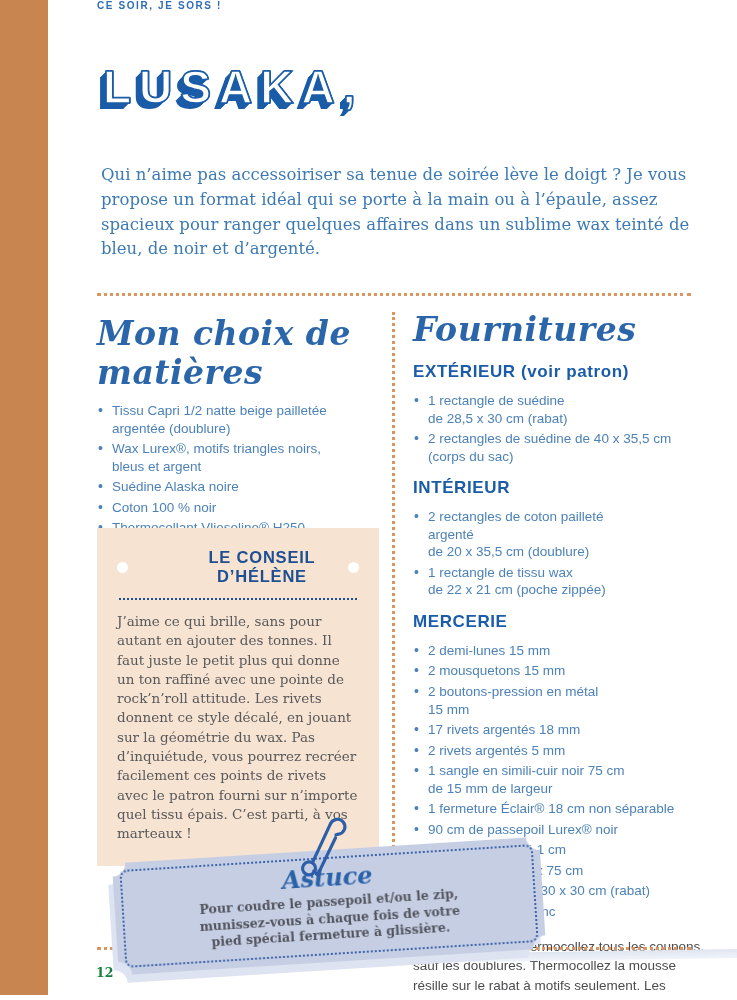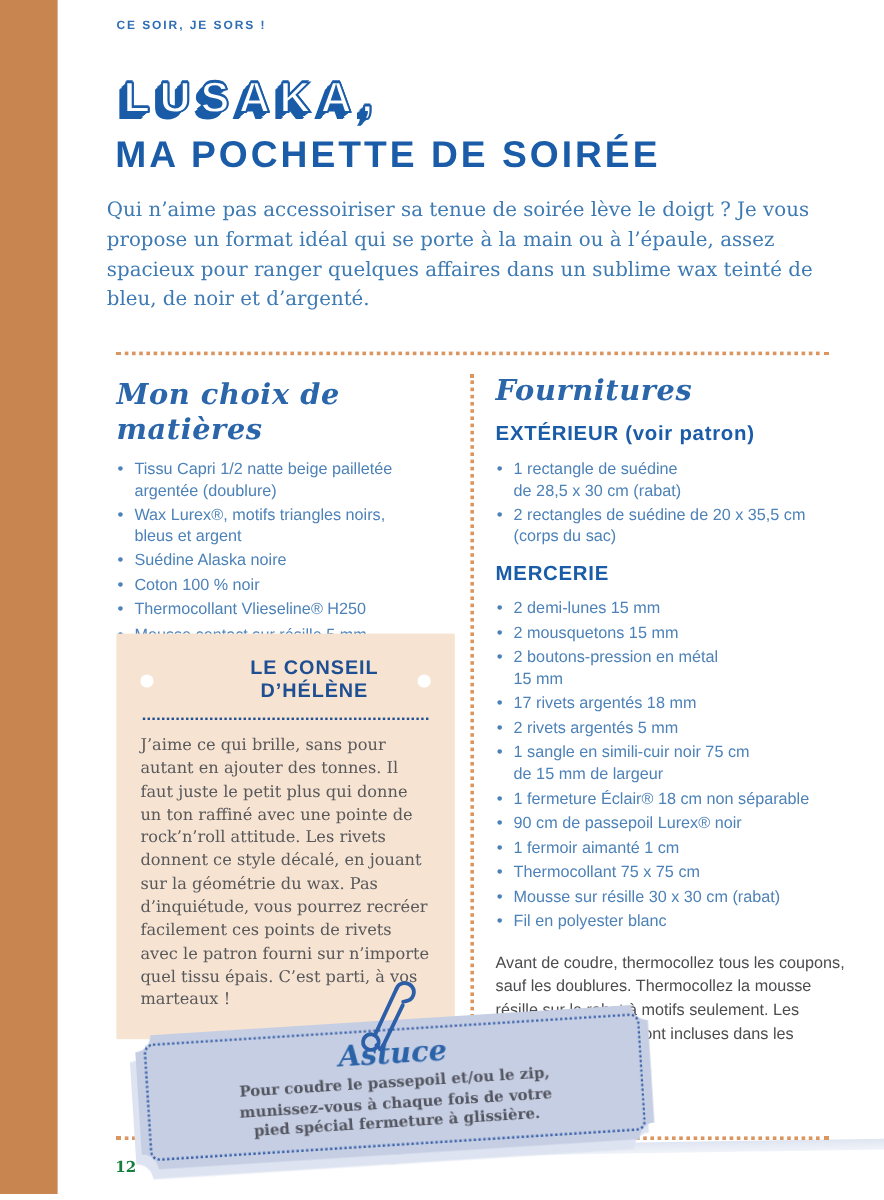--- a/index.html
+++ b/index.html
@@ -11,7 +11,7 @@
   .accent-bar { position:absolute; left:0; top:0; width:48px; height:995px; background:#c9854f; }
 
   .kicker {
-    position:absolute; left:97px; top:16px;
+    position:absolute; left:97px; top:0;
     font-size:10px; font-weight:bold; letter-spacing:1.6px; color:#2f6db4;
   }
 

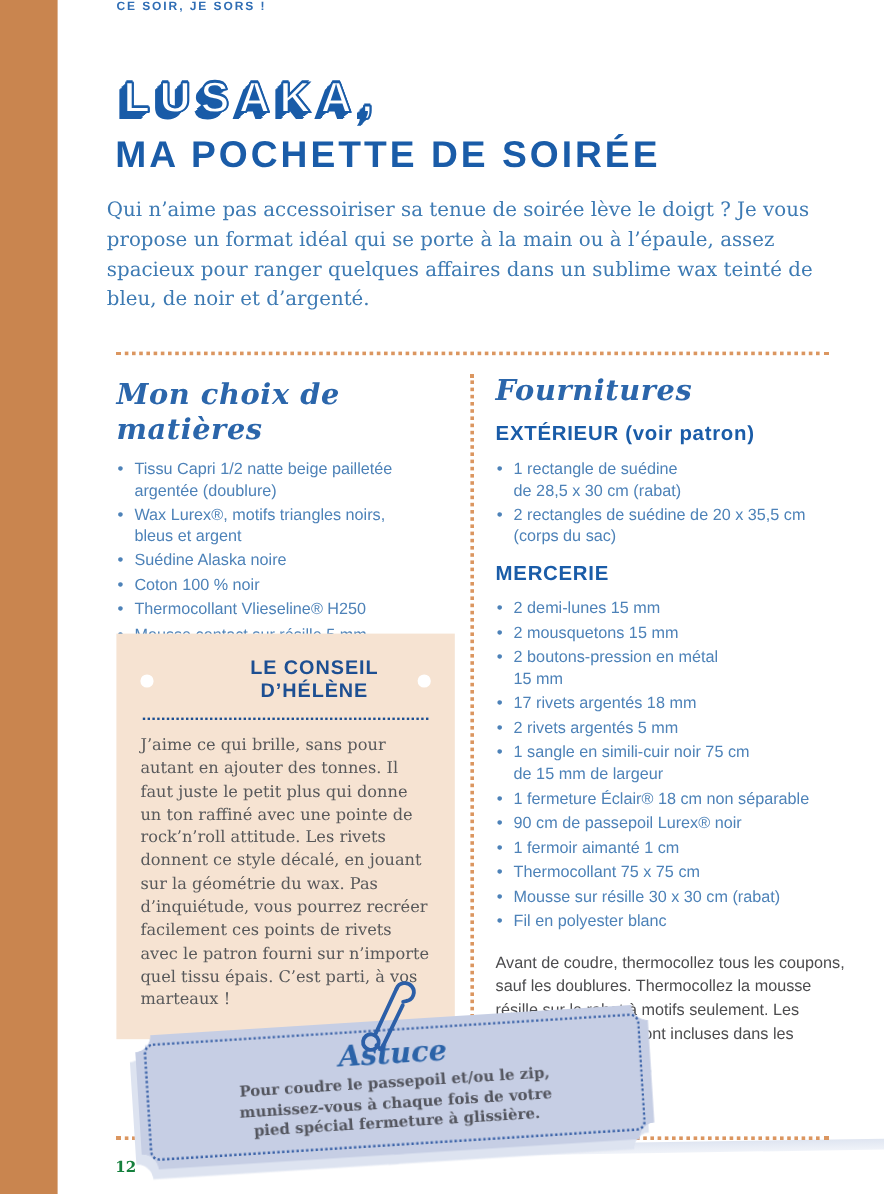--- a/index.html
+++ b/index.html
@@ -18,7 +18,7 @@
   .big-title {
     position:absolute; left:103px; top:60px;
     font-family:"Liberation Sans", sans-serif;
-    font-size:36px; font-weight:bold; letter-spacing:8px;
+    font-size:46px; font-weight:bold; letter-spacing:8px;
     color:#ffffff;
     -webkit-text-stroke:1.5px #1a5ca8;
     text-shadow:

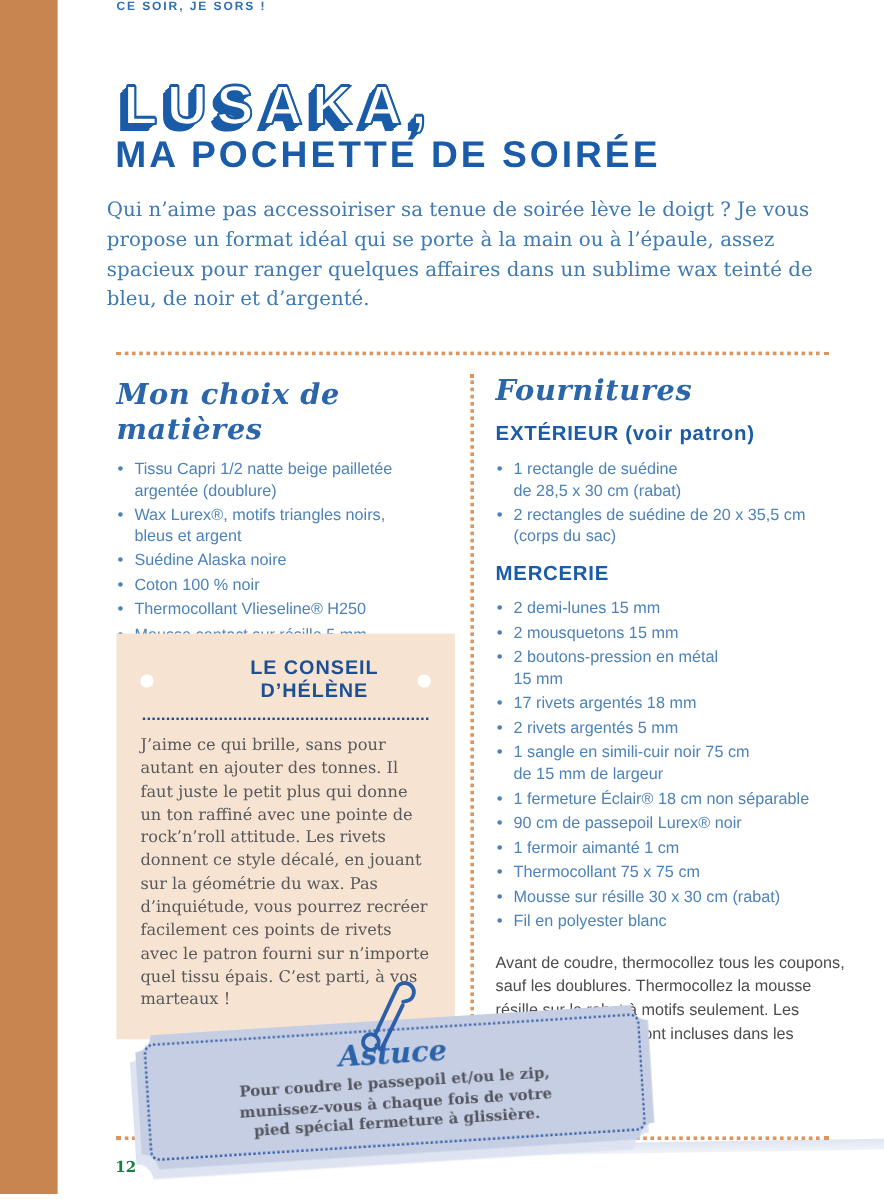--- a/index.html
+++ b/index.html
@@ -125,7 +125,6 @@
   <div class="kicker">CE SOIR, JE SORS !</div>
 
   <div class="big-title">LUSAKA,</div>
-  <div class="sub-title">MA POCHETTE DE SOIRÉE</div>
 
   <p class="intro">Qui n’aime pas accessoiriser sa tenue de soirée lève le doigt ? Je vous propose un format idéal qui se porte à la main ou à l’épaule, assez spacieux pour ranger quelques affaires dans un sublime wax teinté de bleu, de noir et d’argenté.</p>
 

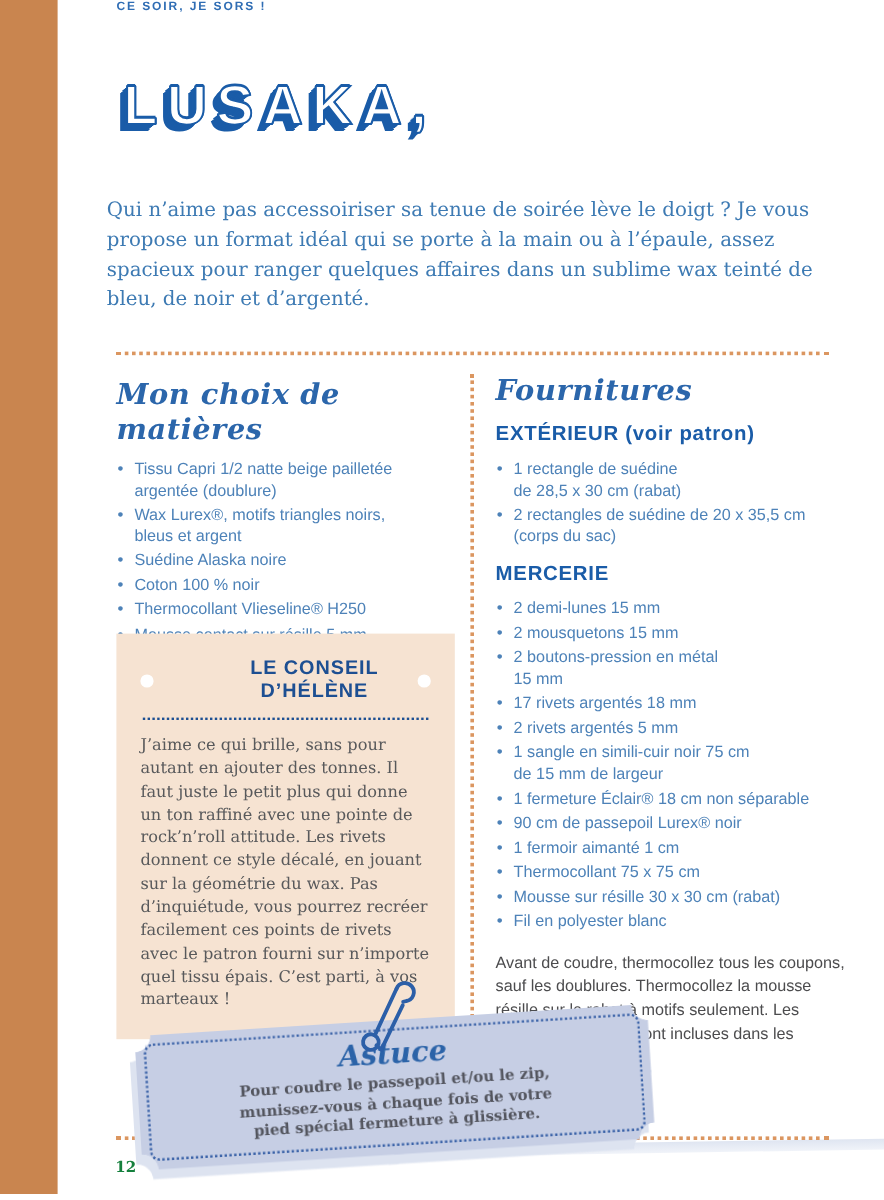--- a/index.html
+++ b/index.html
@@ -31,7 +31,7 @@
     font-size:31px; font-weight:bold; letter-spacing:2.5px; color:#1a5ca8;
   }
   .intro {
-    position:absolute; left:89px; top:163px; width:620px;
+    position:absolute; left:101px; top:163px; width:620px;
     font-family:"DejaVu Serif", serif;
     font-size:16.5px; line-height:1.5; color:#3d7ab3;
   }

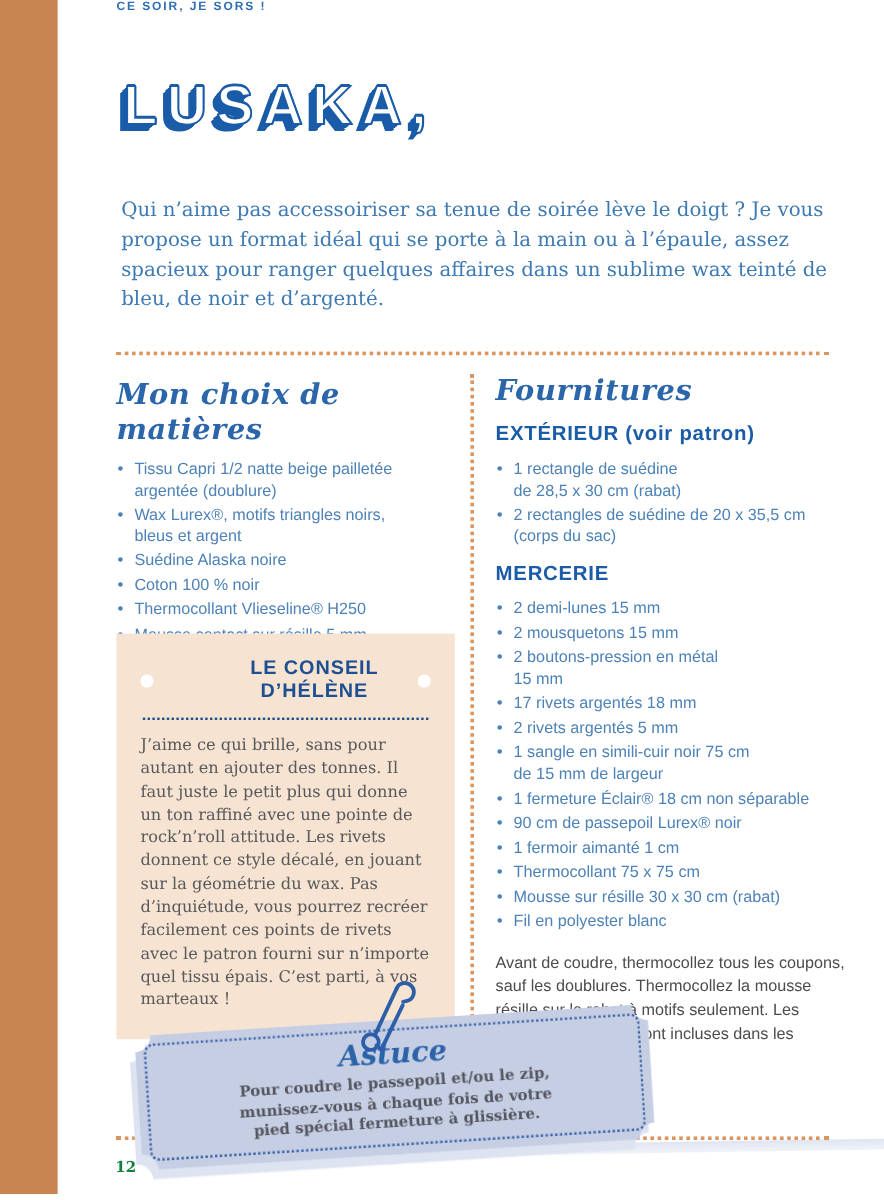--- a/index.html
+++ b/index.html
@@ -43,7 +43,7 @@
 
   .script-heading {
     font-family:"DejaVu Serif", serif; font-style:italic; font-weight:bold;
-    font-size:24px; color:#2b66ab; letter-spacing:0.5px;
+    font-size:33px; color:#2b66ab; letter-spacing:0.5px;
   }
 
   .col-left  { position:absolute; left:97px;  top:314px; width:284px; }

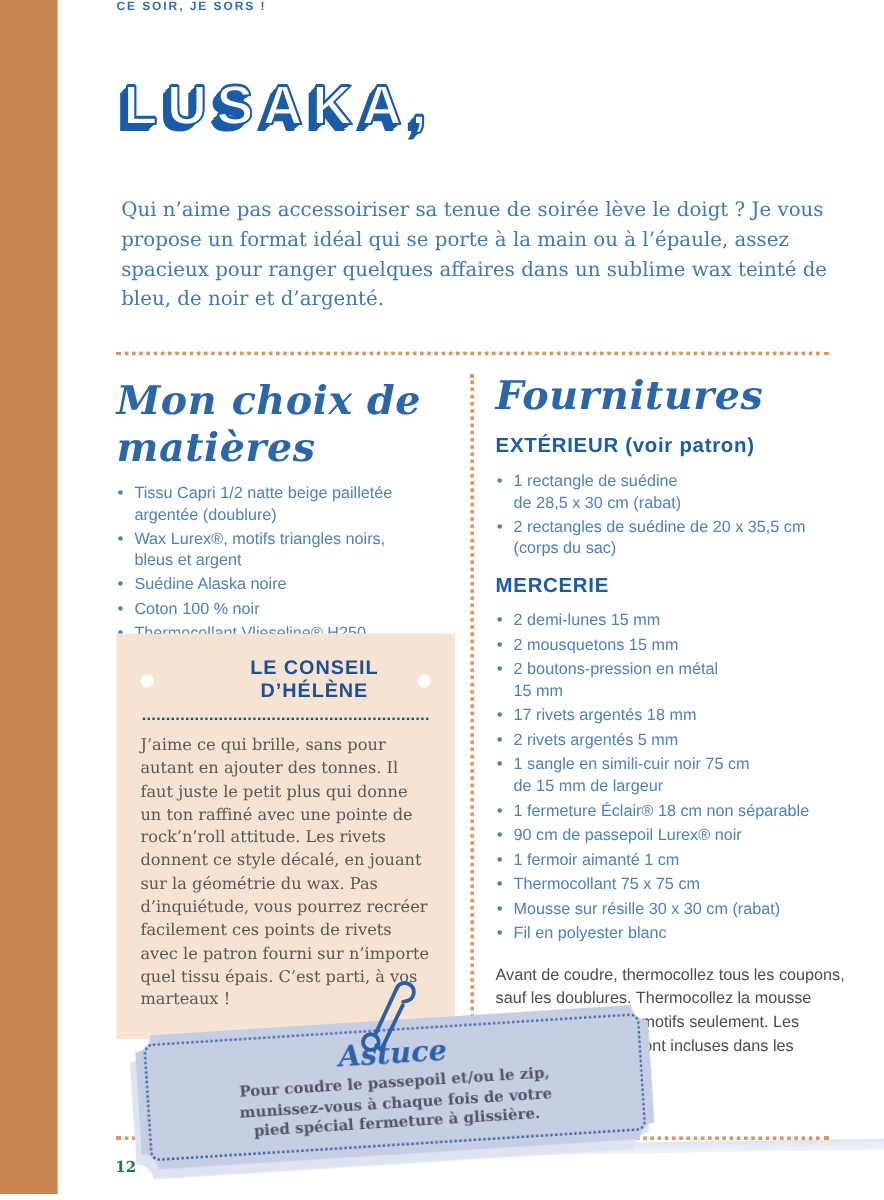--- a/index.html
+++ b/index.html
@@ -164,7 +164,7 @@
       <ul class="blist">
           <li>1 rectangle de suédine
 de 28,5 x 30 cm (rabat)</li>
-          <li>2 rectangles de suédine de 20 x 35,5 cm
+          <li>2 rectangles de suédine de 40 x 35,5 cm
 (corps du sac)</li>
         </ul>
     </div>

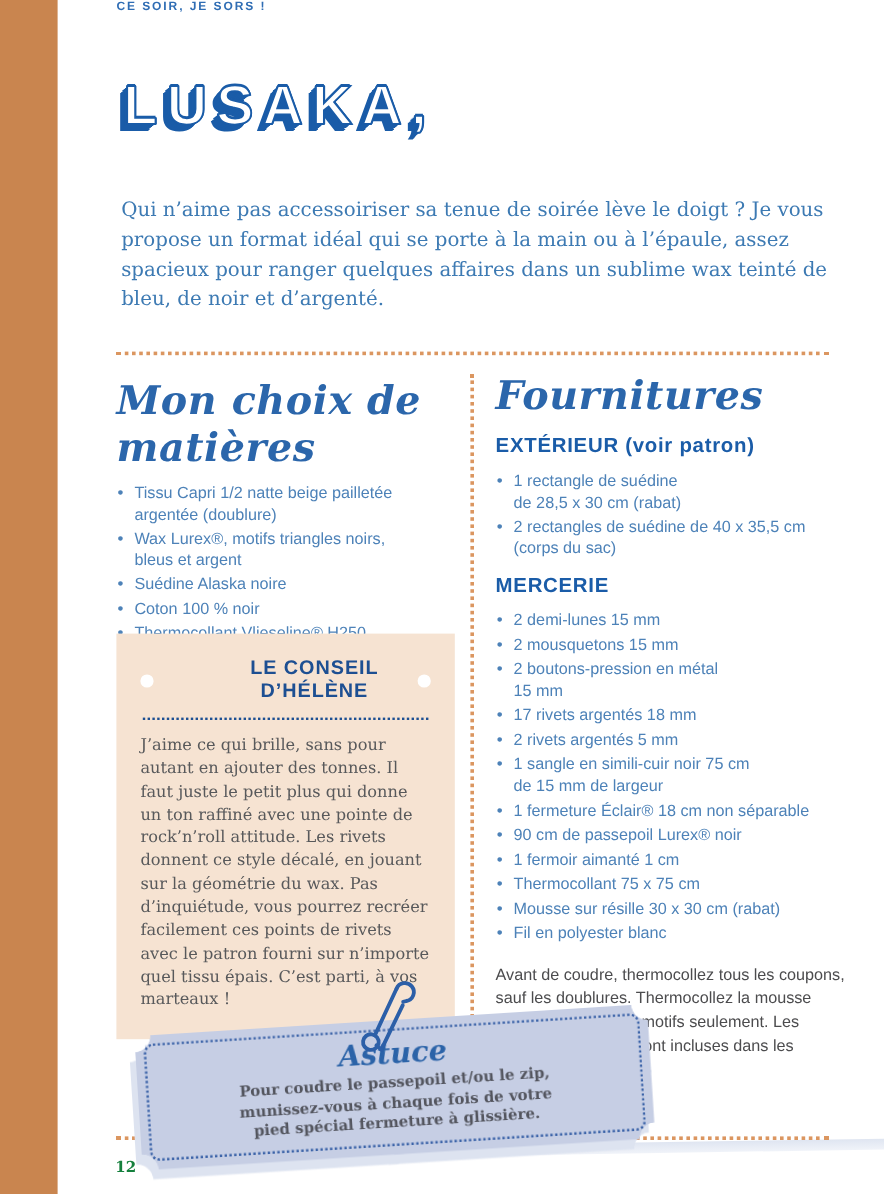--- a/index.html
+++ b/index.html
@@ -169,6 +169,16 @@
         </ul>
     </div>
 
+    <div>
+      <div class="section-title">INTÉRIEUR</div>
+      <ul class="blist">
+          <li>2 rectangles de coton pailleté
+argenté
+de 20 x 35,5 cm (doublure)</li>
+          <li>1 rectangle de tissu wax
+de 22 x 21 cm (poche zippée)</li>
+        </ul>
+    </div>
 
     <div>
       <div class="section-title">MERCERIE</div>

